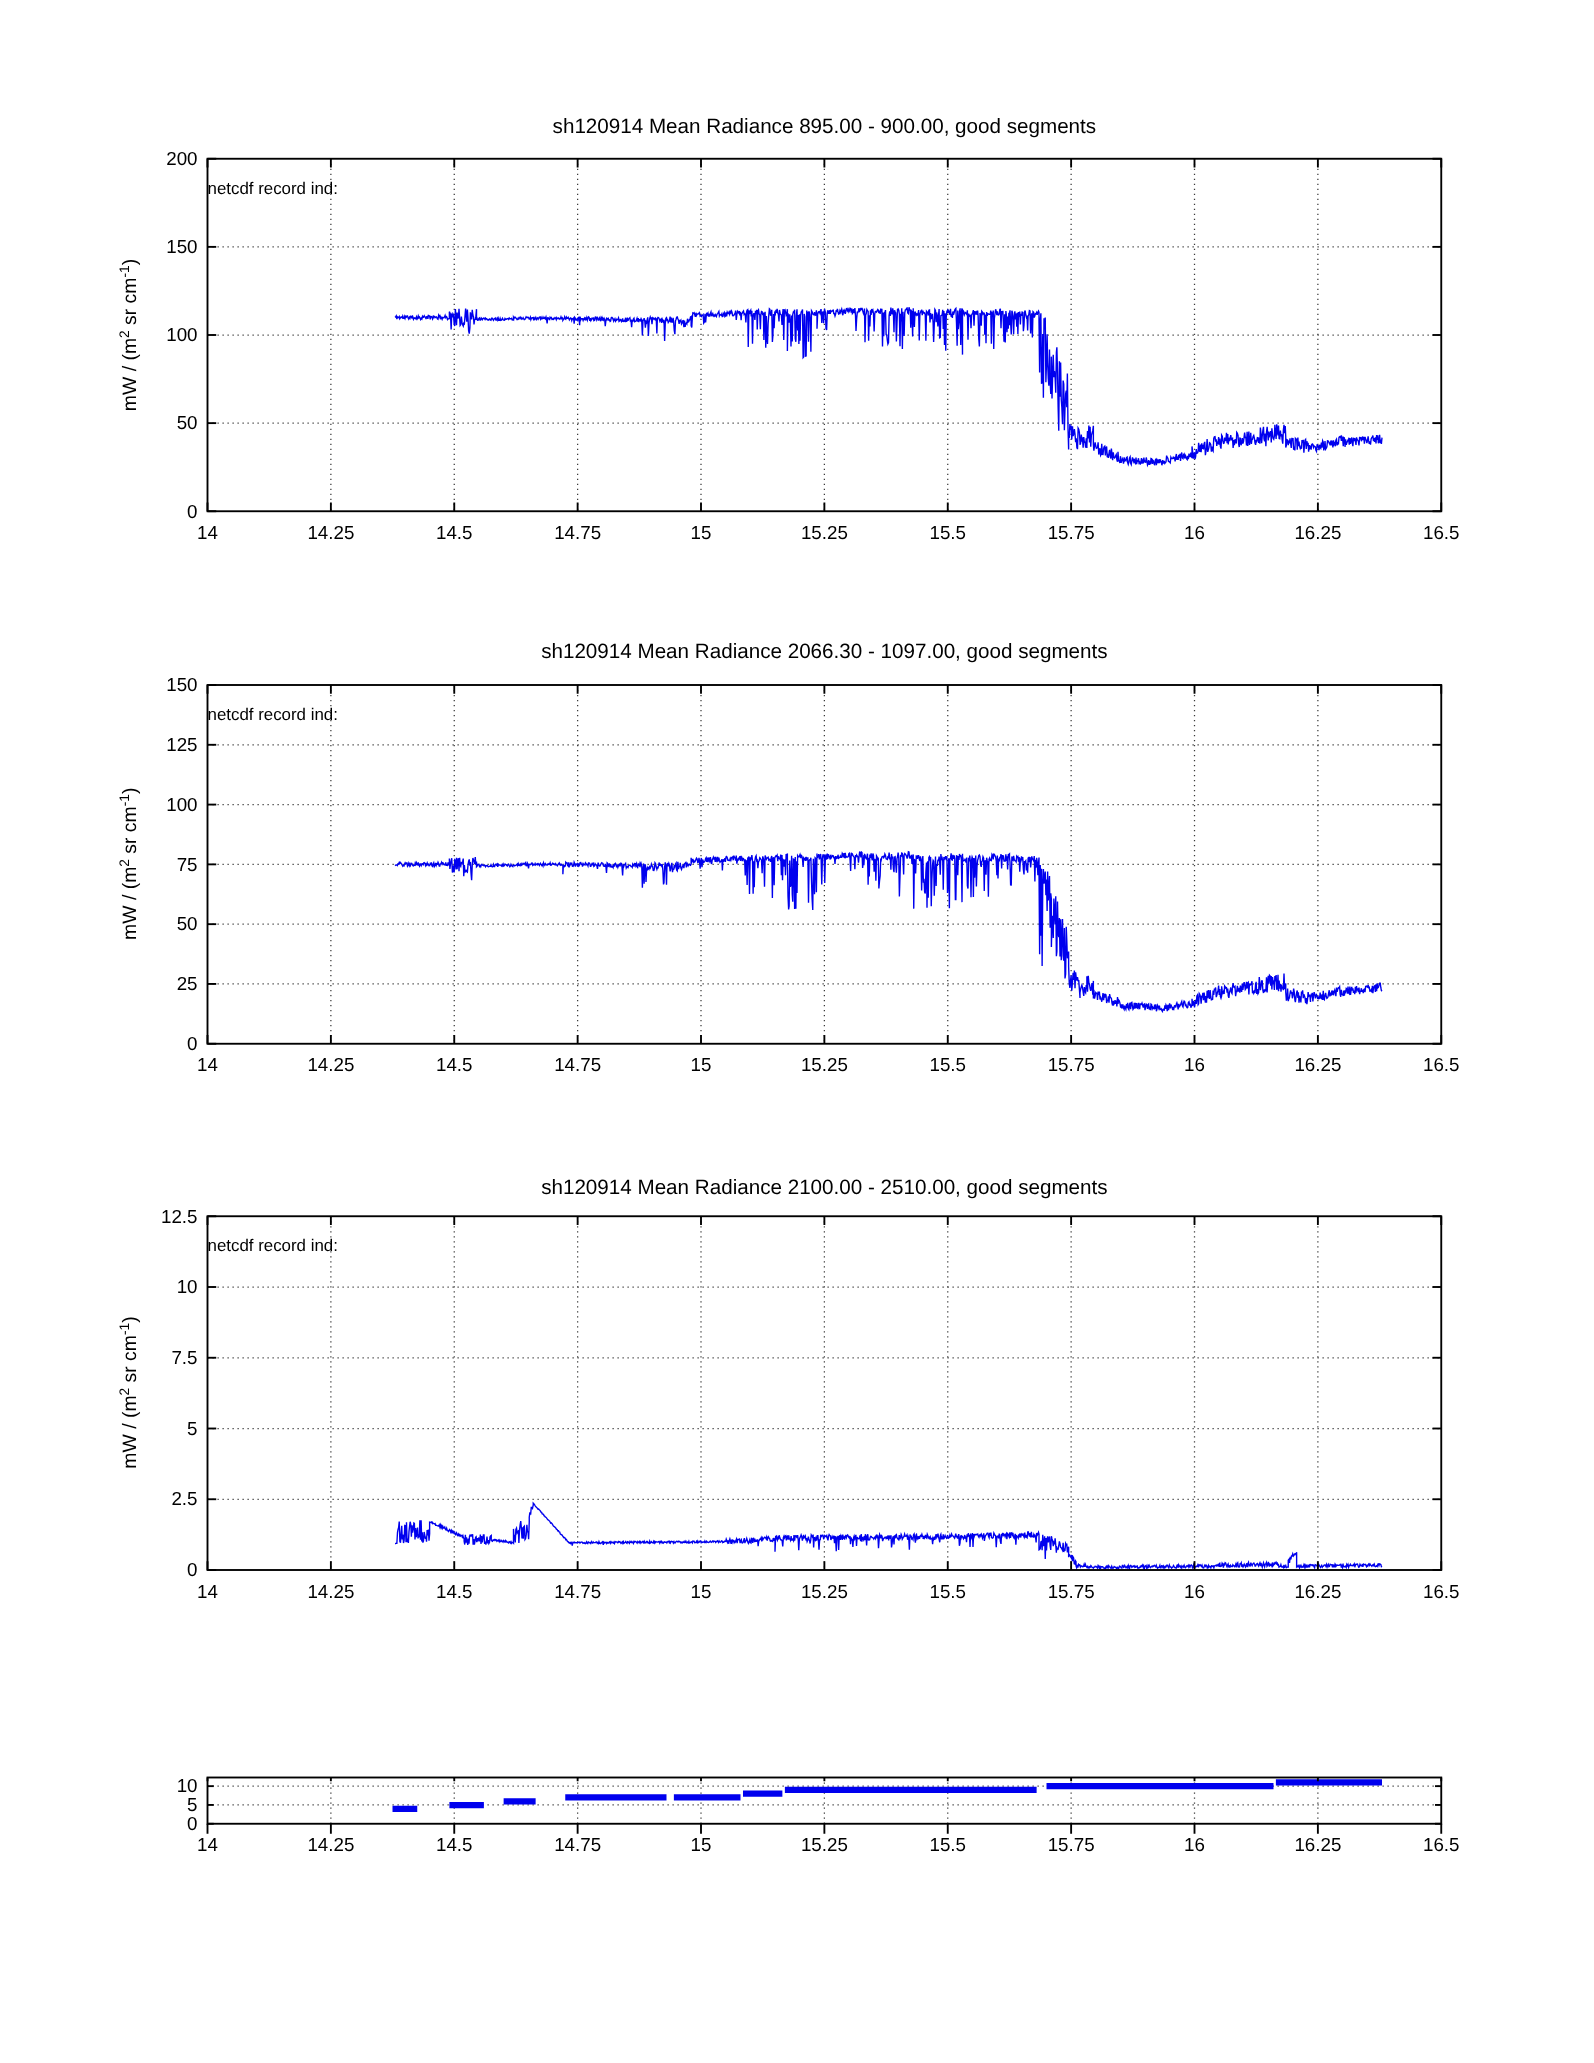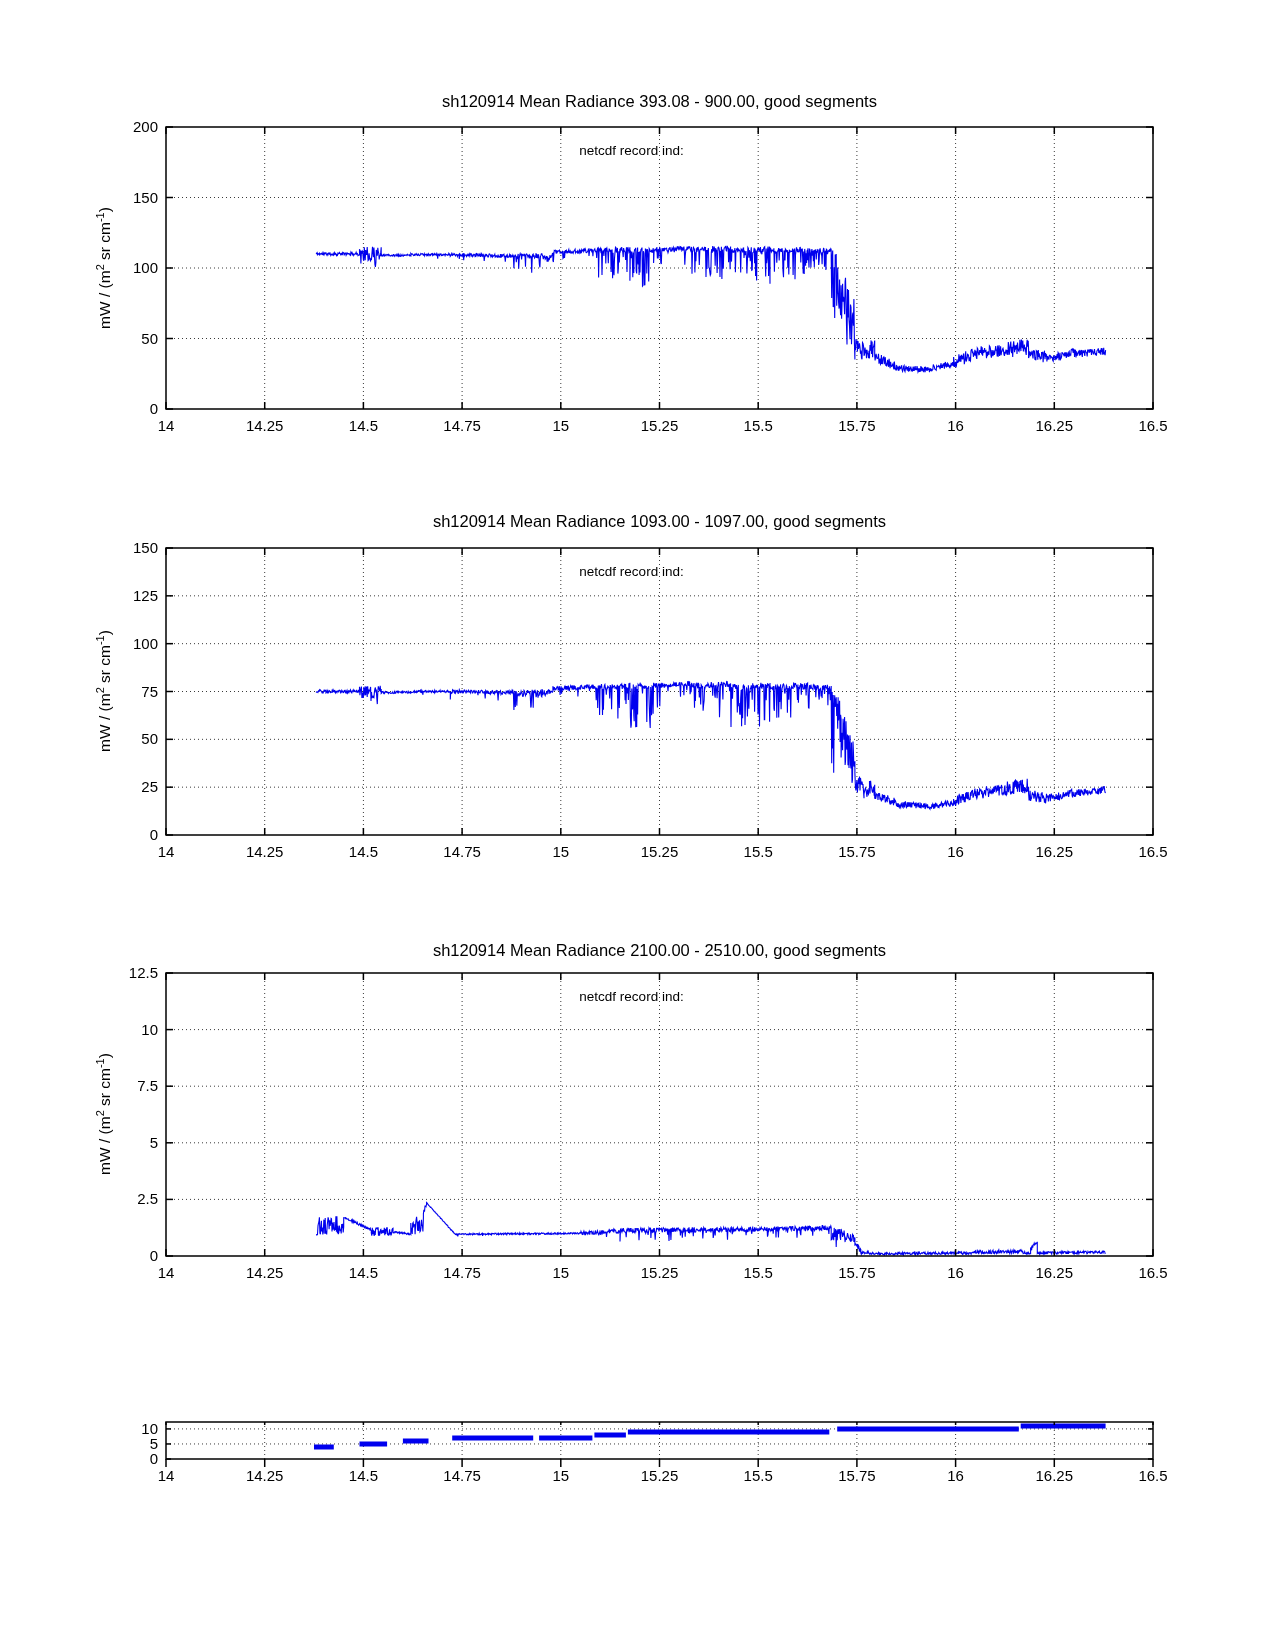--- a/index.html
+++ b/index.html
@@ -336,7 +336,7 @@
       </g>
     </svg>
 
-  <div class="title t0">sh120914 Mean Radiance 393.08 - 900.00, good segments</div>
+  <div class="title t0">sh120914 Mean Radiance 895.00 - 900.00, good segments</div>
   <div class="title t1">sh120914 Mean Radiance 1093.00 - 1097.00, good segments</div>
   <div class="title t2">sh120914 Mean Radiance 2100.00 - 2510.00, good segments</div>
 

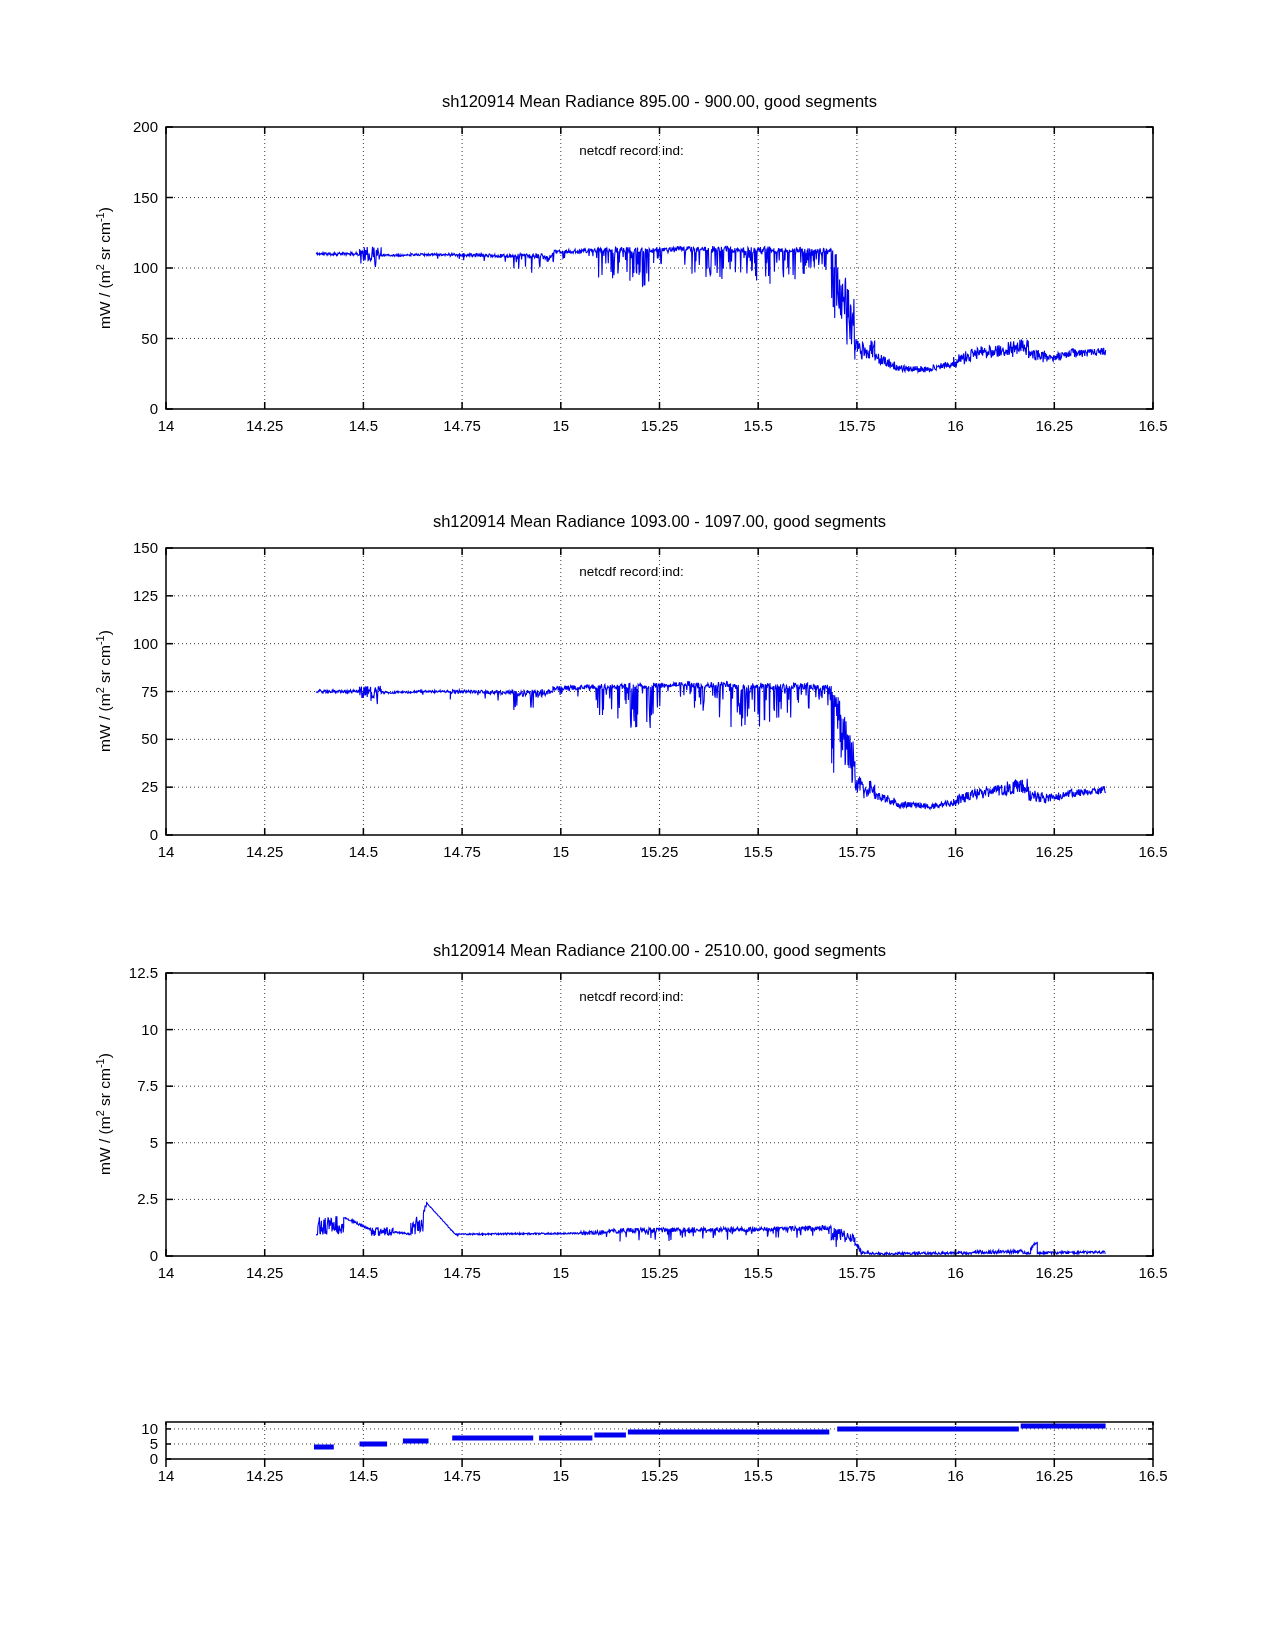--- a/index.html
+++ b/index.html
@@ -10,7 +10,7 @@
   .title{position:absolute;left:166px;width:987px;text-align:center;font-size:16.5px;white-space:nowrap;}
   .t0{top:92px;}.t1{top:512px;}.t2{top:941px;}
   .t3{top:1387px;font-size:17px;letter-spacing:0.5px;}
-  .annot{position:absolute;left:166px;width:931px;text-align:center;font-size:13.5px;}
+  .annot{position:absolute;left:166px;width:931px;text-align:left;font-size:13.5px;}
   .a0{top:143px;}.a1{top:564px;}.a2{top:989px;}
   .ylab{position:absolute;left:104px;transform:translate(-50%,-50%) rotate(-90deg);font-size:15.5px;white-space:nowrap;}
   .ylab sup{font-size:11px;}

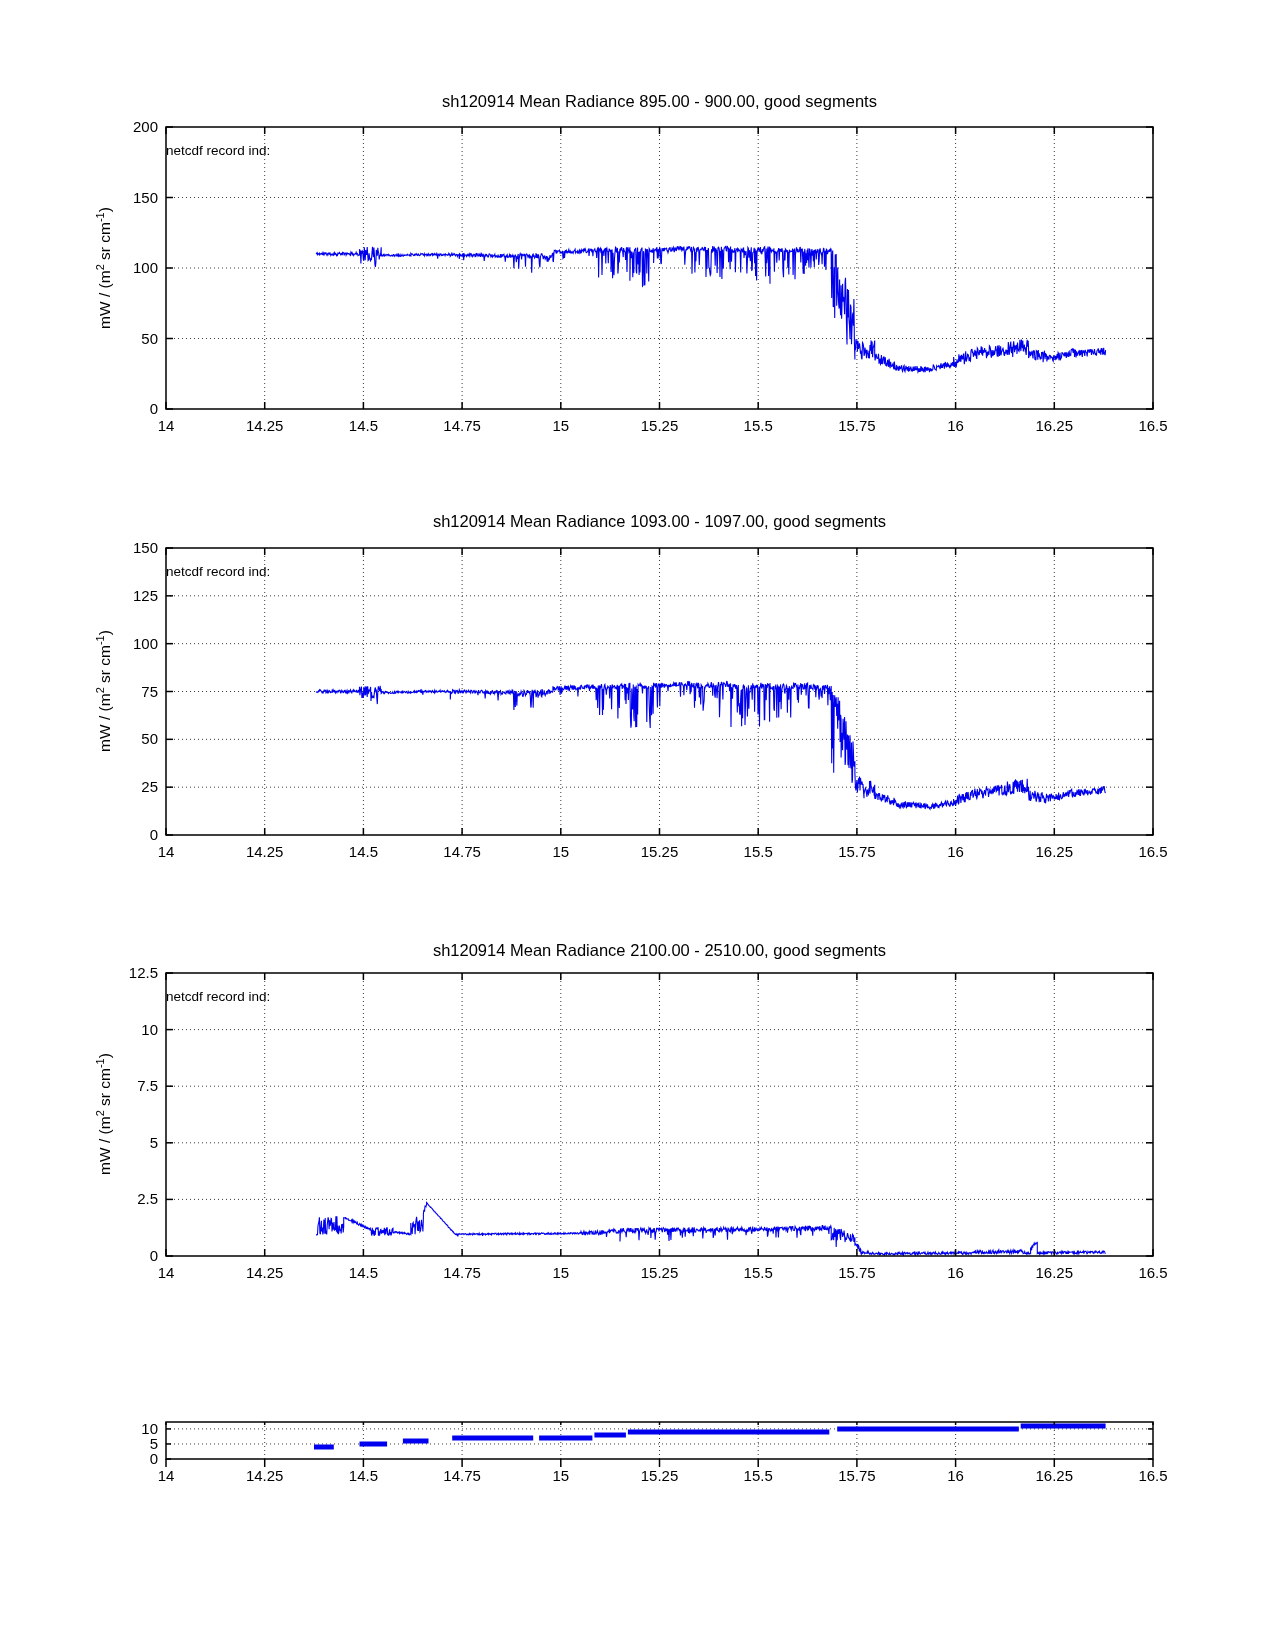--- a/index.html
+++ b/index.html
@@ -337,7 +337,7 @@
     </svg>
 
   <div class="title t0">sh120914 Mean Radiance 895.00 - 900.00, good segments</div>
-  <div class="title t1">sh120914 Mean Radiance 1093.00 - 1097.00, good segments</div>
+  <div class="title t1">sh120914 Mean Radiance 2066.30 - 1097.00, good segments</div>
   <div class="title t2">sh120914 Mean Radiance 2100.00 - 2510.00, good segments</div>
 
   <div class="annot a0">netcdf record ind:</div>

